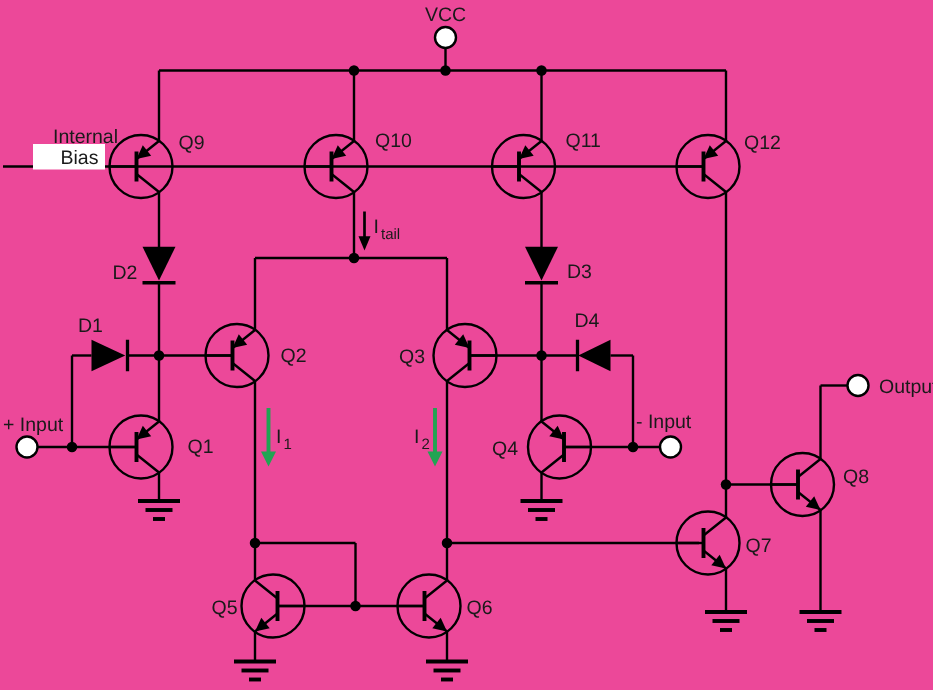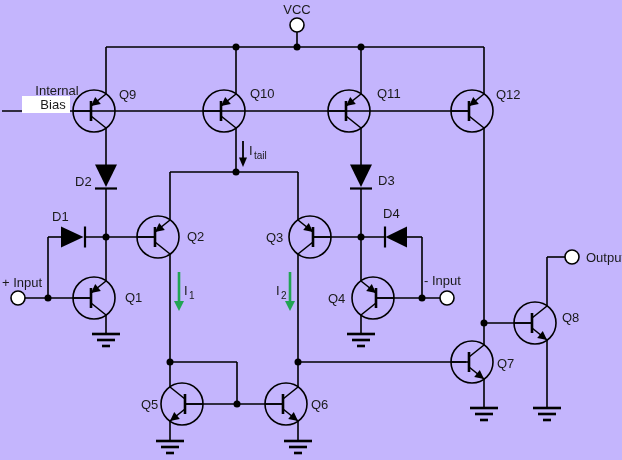--- a/index.html
+++ b/index.html
@@ -3,7 +3,7 @@
 <meta charset="utf-8">
 <style>
   html,body{margin:0;padding:0;background:#ffffff;}
-  .stage{width:622px;height:460px;position:relative;background:#c4b5fd;overflow:hidden;}
+  .stage{width:622px;height:460px;position:relative;background:#ec4899;overflow:hidden;}
   svg text{font-family:"Liberation Sans",sans-serif;fill:#1a1a1a;}
   .lbl{font-size:13px;}
   .sub{font-size:10px;}

